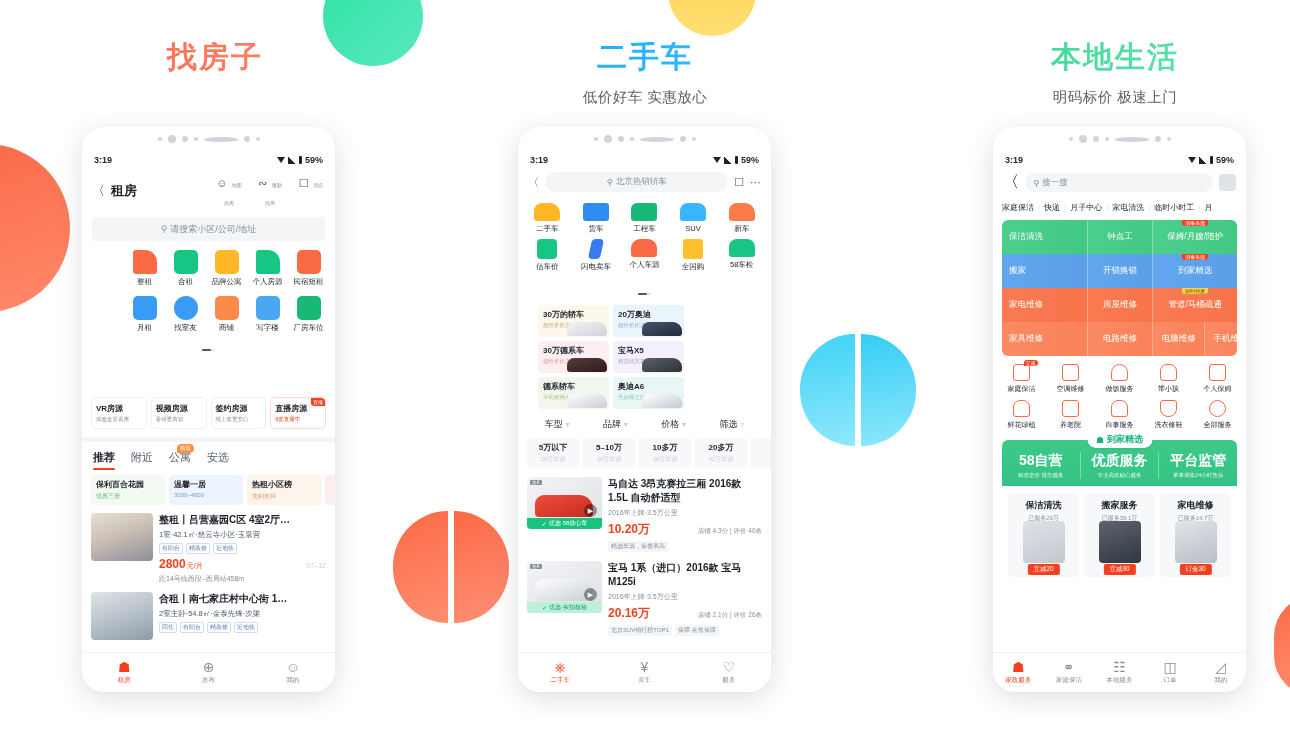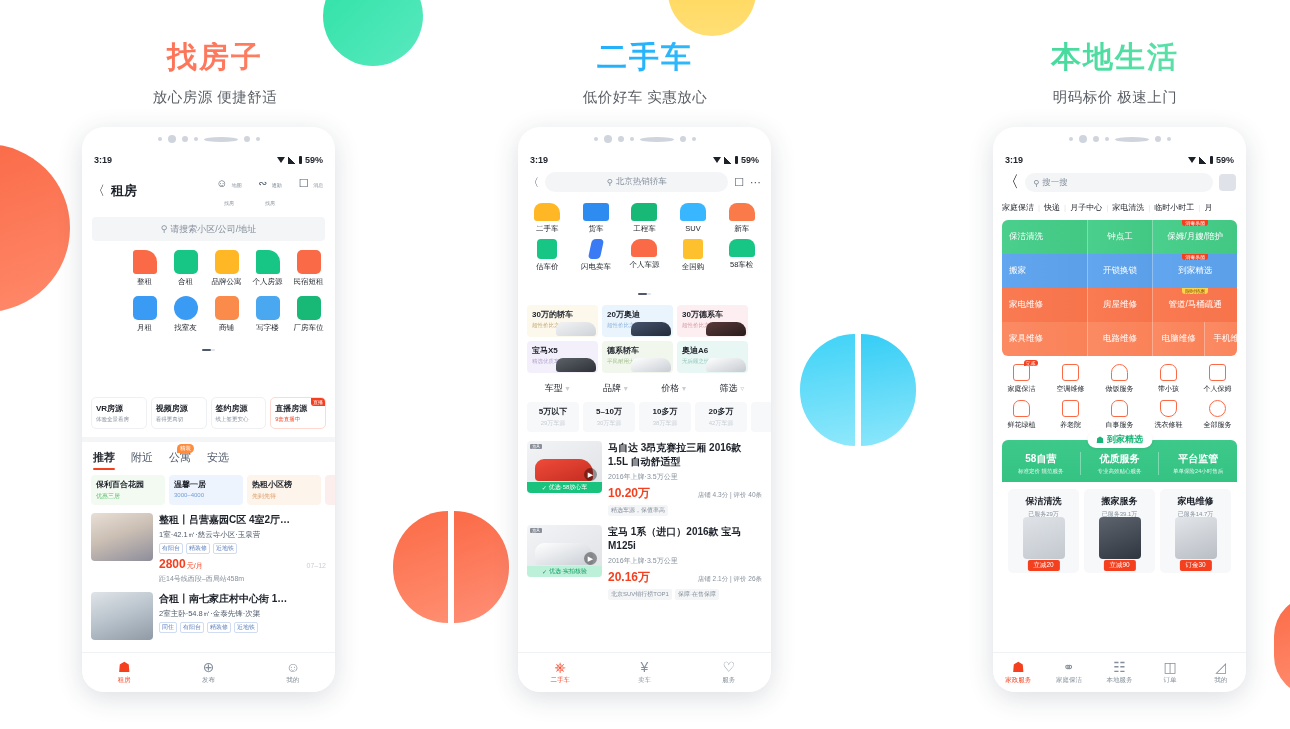--- a/index.html
+++ b/index.html
@@ -243,7 +243,6 @@
 
   <div class="col c1">
     <div class="col-title">找房子</div>
-    <div class="col-sub">放心房源 便捷舒适</div>
 
     <div class="phone p1">
       <div class="notch">

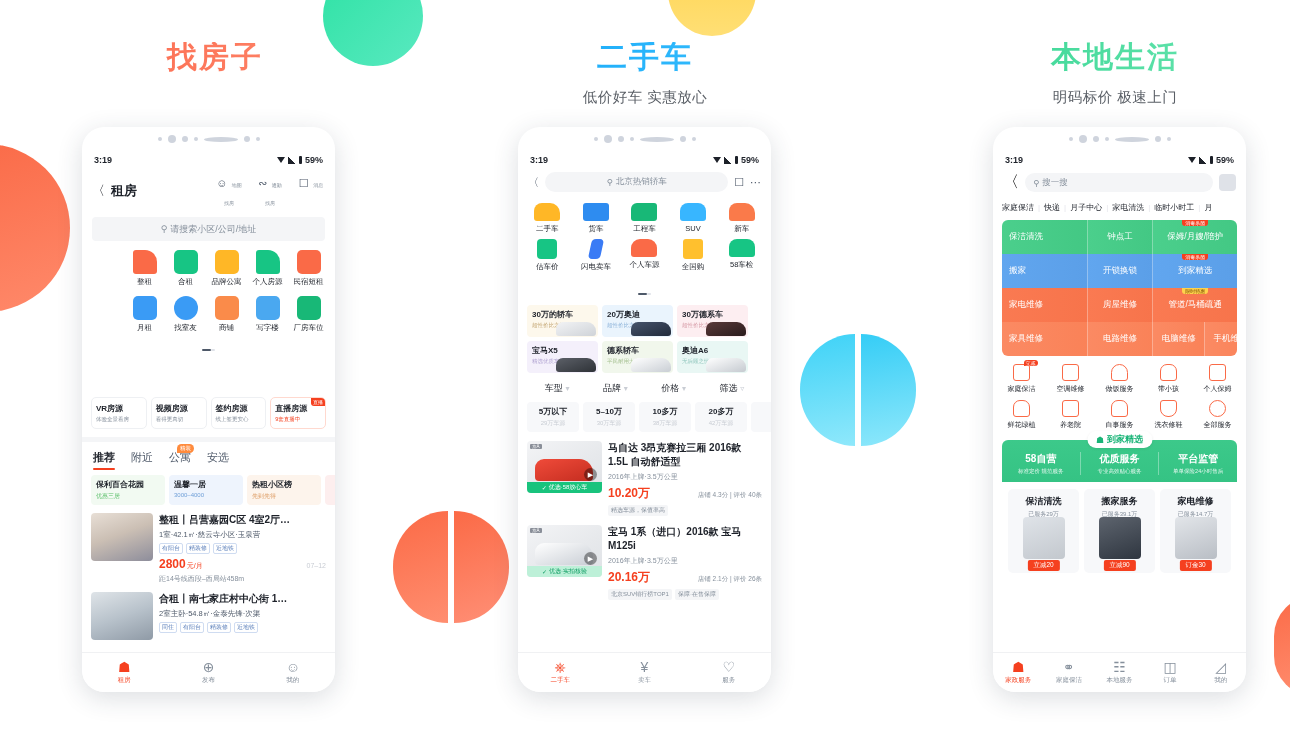--- a/index.html
+++ b/index.html
@@ -134,7 +134,7 @@
   .ccell{ width:20%; text-align:center; margin-bottom:5px;}
   .cico{ width:26px; height:18px; margin:0 auto 3px; border-radius:4px; }
   .clab{ font-size:7.5px; color:#1d2129;}
-  .bizgrid{ display:flex; flex-wrap:wrap; gap:4px; padding:6px 9px 0;align-items:center;}
+  .bizgrid{ display:flex; flex-wrap:wrap; gap:4px; padding:6px 20px 0;align-items:center;}
   .biz{ width:71px; height:32px; border-radius:4px; padding:4px 5px; position:relative; overflow:hidden;}
   .biz .t{ font-size:8px; font-weight:bold; color:#1d2129;}
   .biz .s{ font-size:5.5px; margin-top:2px; opacity:.75;}

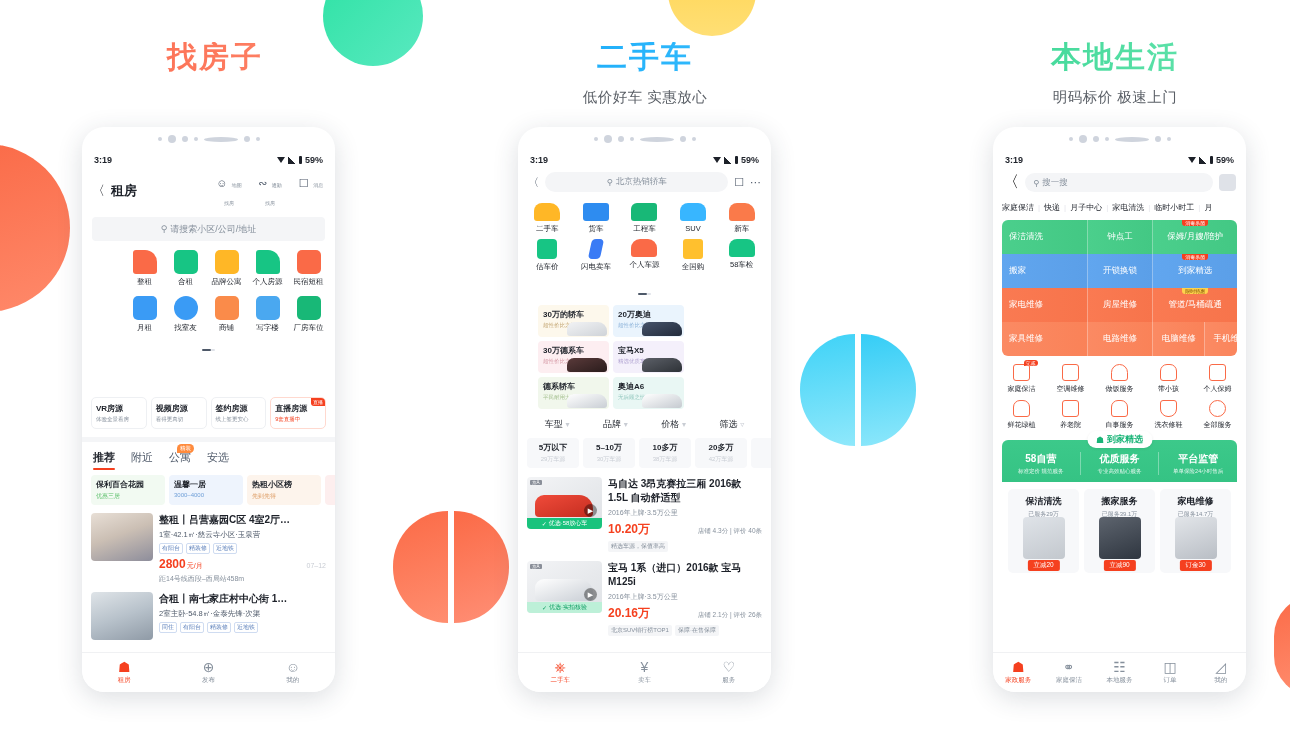--- a/index.html
+++ b/index.html
@@ -209,7 +209,7 @@
   .gbrow{ display:flex; }
   .gbc{ flex:1; text-align:center; border-right:1px solid rgba(255,255,255,.35);}
   .gbc:last-child{ border-right:0;}
-  .gbc .t{ font-size:10px; font-weight:bold; color:#fff;text-align:center;}
+  .gbc .t{ font-size:14px; font-weight:bold; color:#fff;text-align:center;}
   .gbc .s{ font-size:5.5px; color:rgba(255,255,255,.85); margin-top:2px;}
   .prodrow{ display:flex; gap:5px; margin:0 9px; background:#fff; border-radius:0 0 6px 6px;
     padding:7px 6px 0; }

